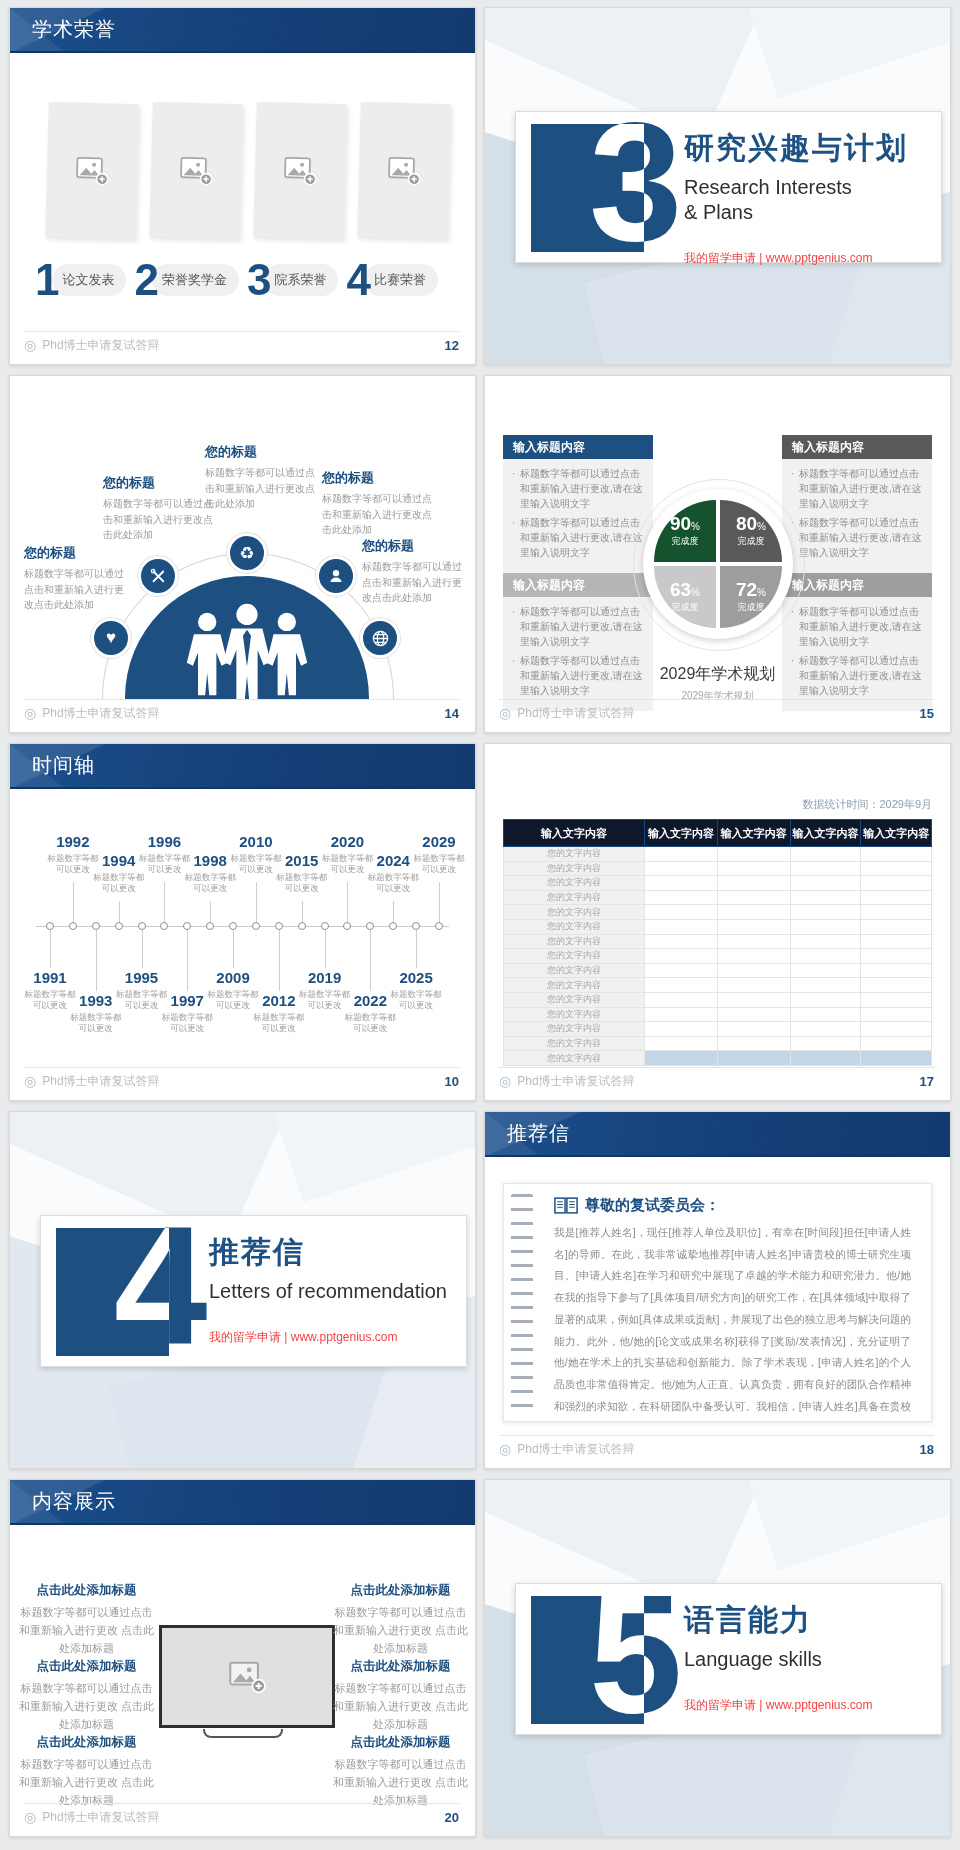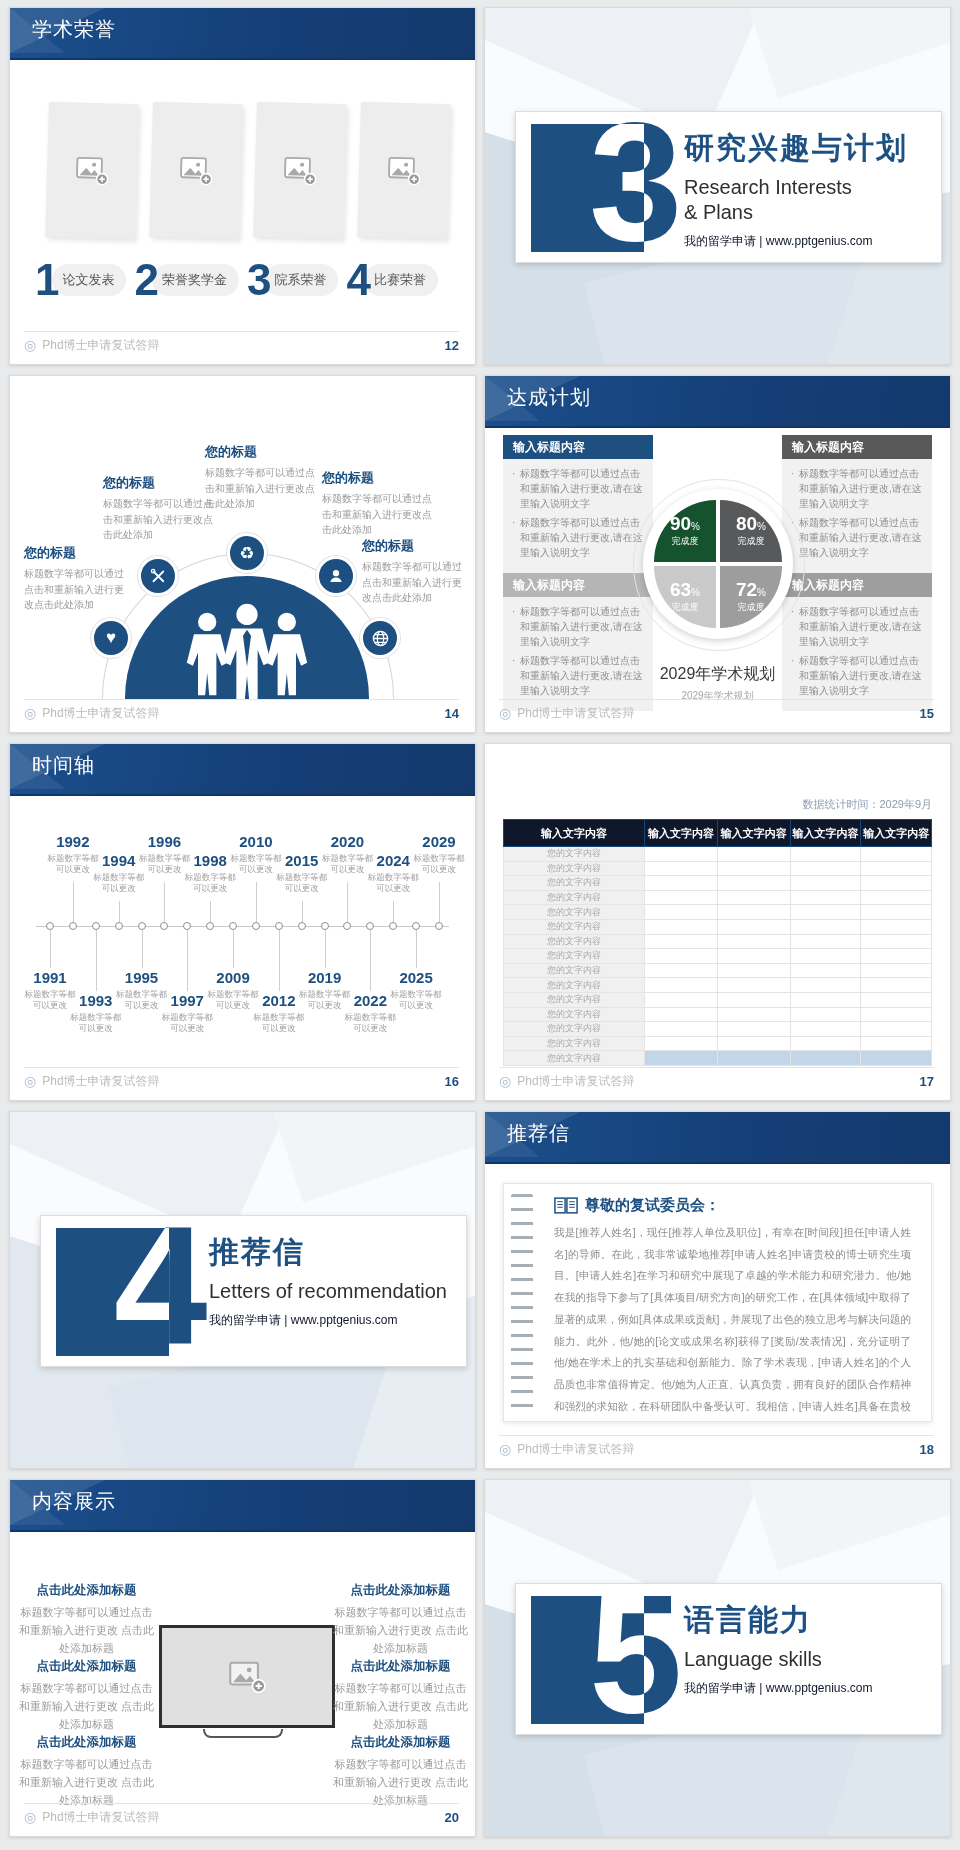--- a/index.html
+++ b/index.html
@@ -7,7 +7,7 @@
   .grid{display:grid;grid-template-columns:467px 467px;grid-auto-rows:358px;gap:10px 8px;padding:7px 9px 13px;}
   .slide{position:relative;background:#fff;border:1px solid #d9d9d9;box-shadow:0 1px 3px rgba(0,0,0,.12);overflow:hidden;box-sizing:border-box;}
   
-  .slide-header{position:absolute;left:0;top:0;right:0;height:52px;background:linear-gradient(100deg,#1b4f8d 0%,#153f77 55%,#123a6e 100%);border-bottom:2px solid #0f3765;box-sizing:border-box;overflow:hidden;}
+  .slide-header{position:absolute;left:0;top:0;right:0;height:45px;background:linear-gradient(100deg,#1b4f8d 0%,#153f77 55%,#123a6e 100%);border-bottom:2px solid #0f3765;box-sizing:border-box;overflow:hidden;}
   .slide-header::before{content:"";position:absolute;left:0;top:0;border-top:45px solid rgba(255,255,255,.10);border-right:95px solid transparent;}
   .slide-header::after{content:"";position:absolute;left:0;top:0;border-bottom:45px solid rgba(255,255,255,.07);border-right:55px solid transparent;}
   .slide-title{position:relative;color:#fff;font-size:20px;line-height:43px;padding-left:22px;letter-spacing:1px;}

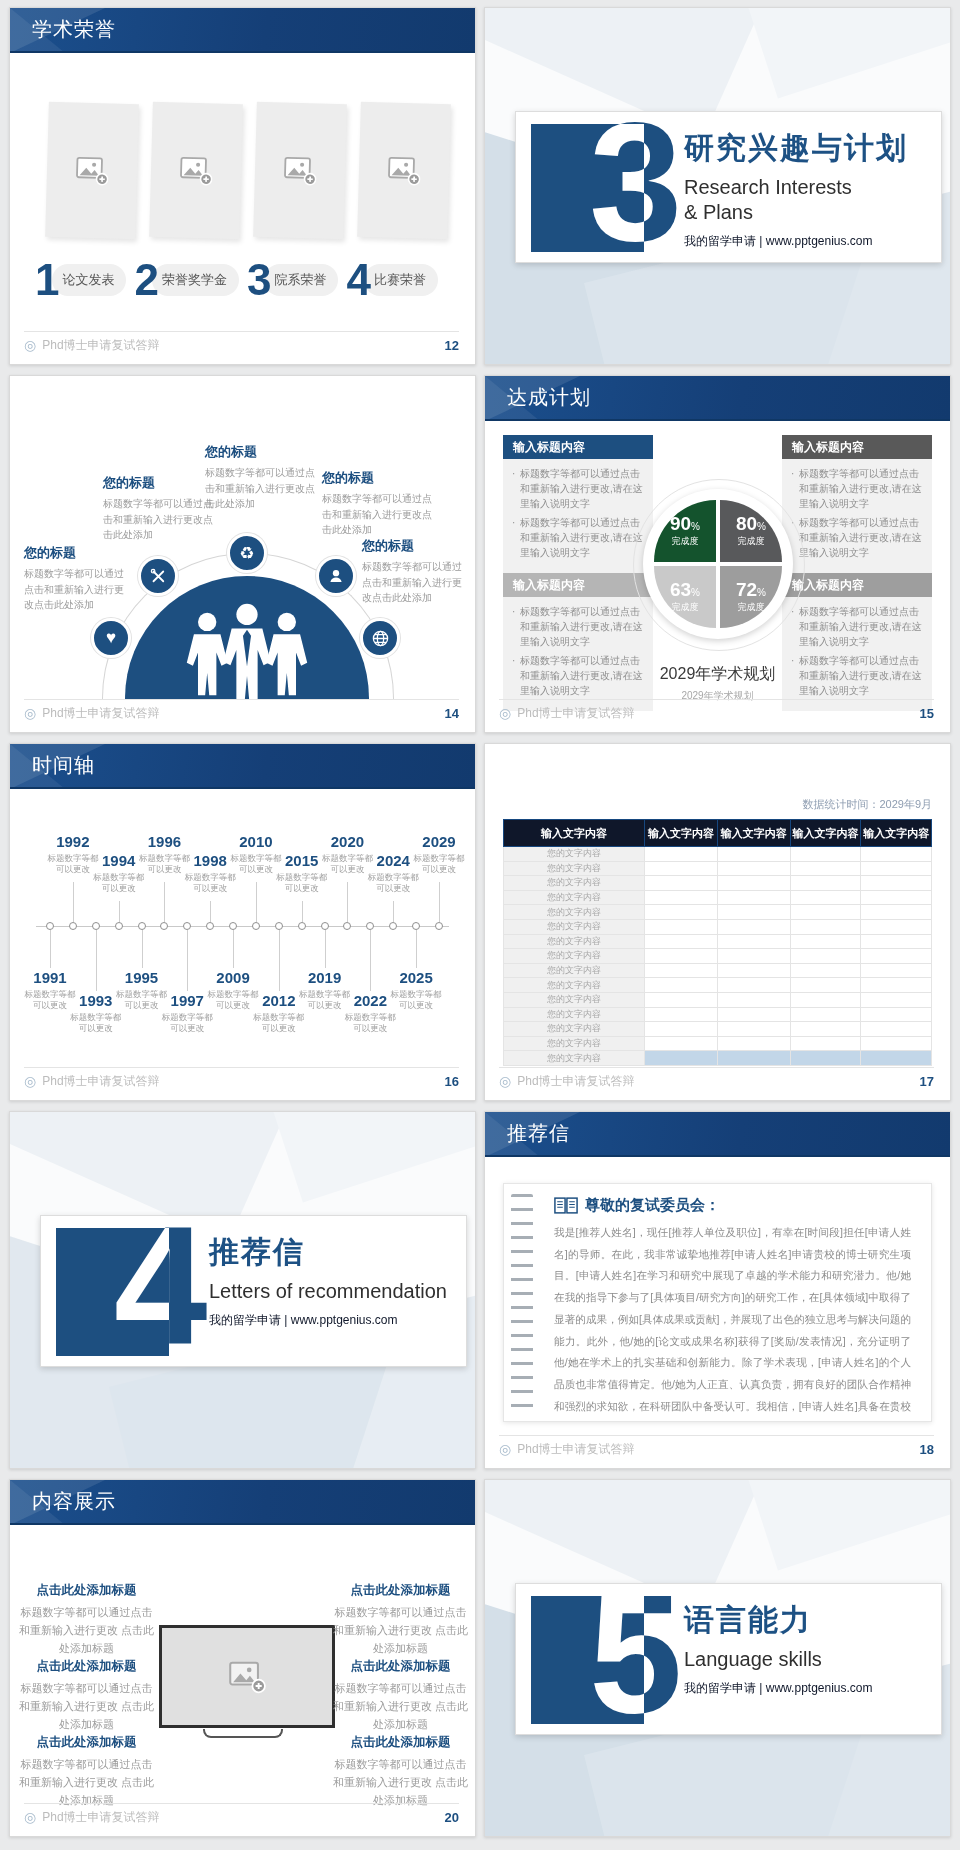--- a/index.html
+++ b/index.html
@@ -30,7 +30,7 @@
   .dv-text{position:absolute;left:168px;top:16px;right:14px;}
   .dv-title{color:#1d5184;font-size:30px;font-weight:bold;letter-spacing:2px;}
   .dv-sub{color:#2f2f2f;font-size:20px;line-height:1.25;margin-top:6px;white-space:pre-line;}
-  .dv-tag{color:#0f172a;font-size:12px;margin-top:8px;}
+  .dv-tag{color:#ef4444;font-size:12px;margin-top:25px;}
   
   .ah-cards{position:absolute;left:37px;top:50px;display:flex;gap:14px;}
   .ah-card{width:90px;height:135px;background:#ededed;transform:rotate(1.6deg);box-shadow:2px 3px 5px rgba(0,0,0,.10);display:flex;align-items:center;justify-content:center;}

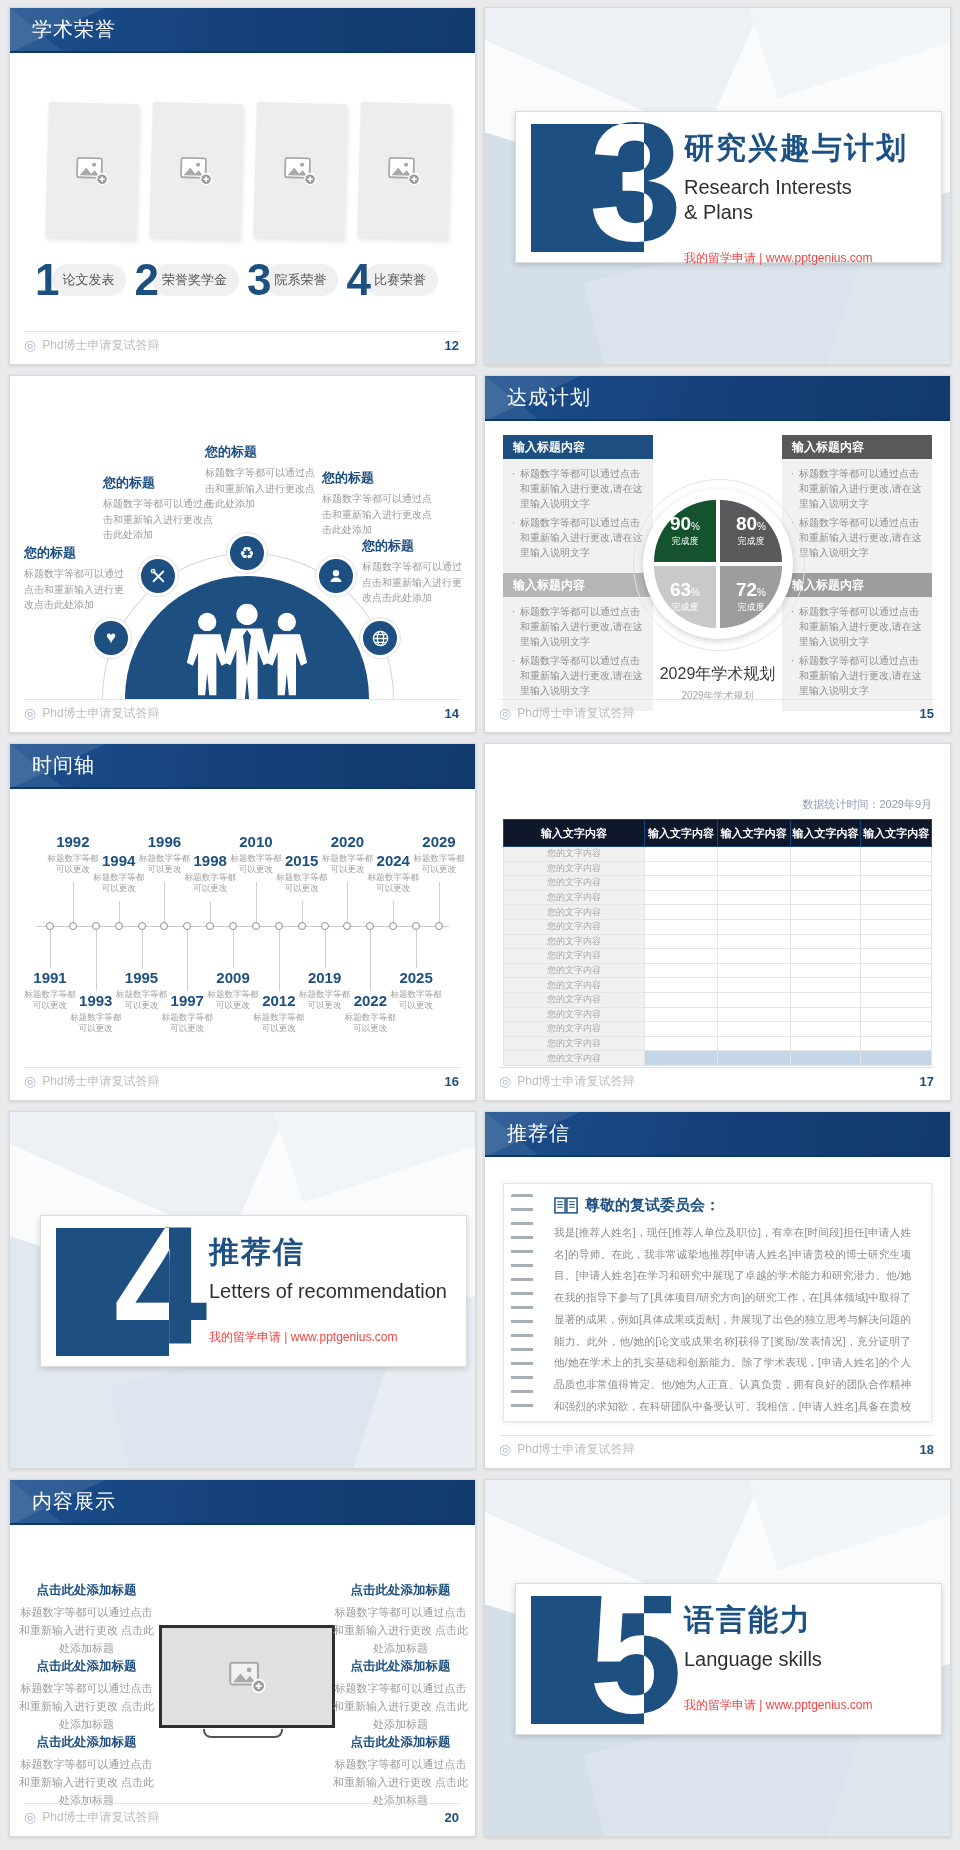--- a/index.html
+++ b/index.html
@@ -278,9 +278,6 @@
   </section>
 
   <section class="slide">
-    <div class="slide-header">
-      <div class="slide-title">达成计划</div>
-    </div>
     <div class="sbody">
       <div class="pl-box" style="left:18px;top:14px;">
         <div class="pl-head c-blue">输入标题内容</div>

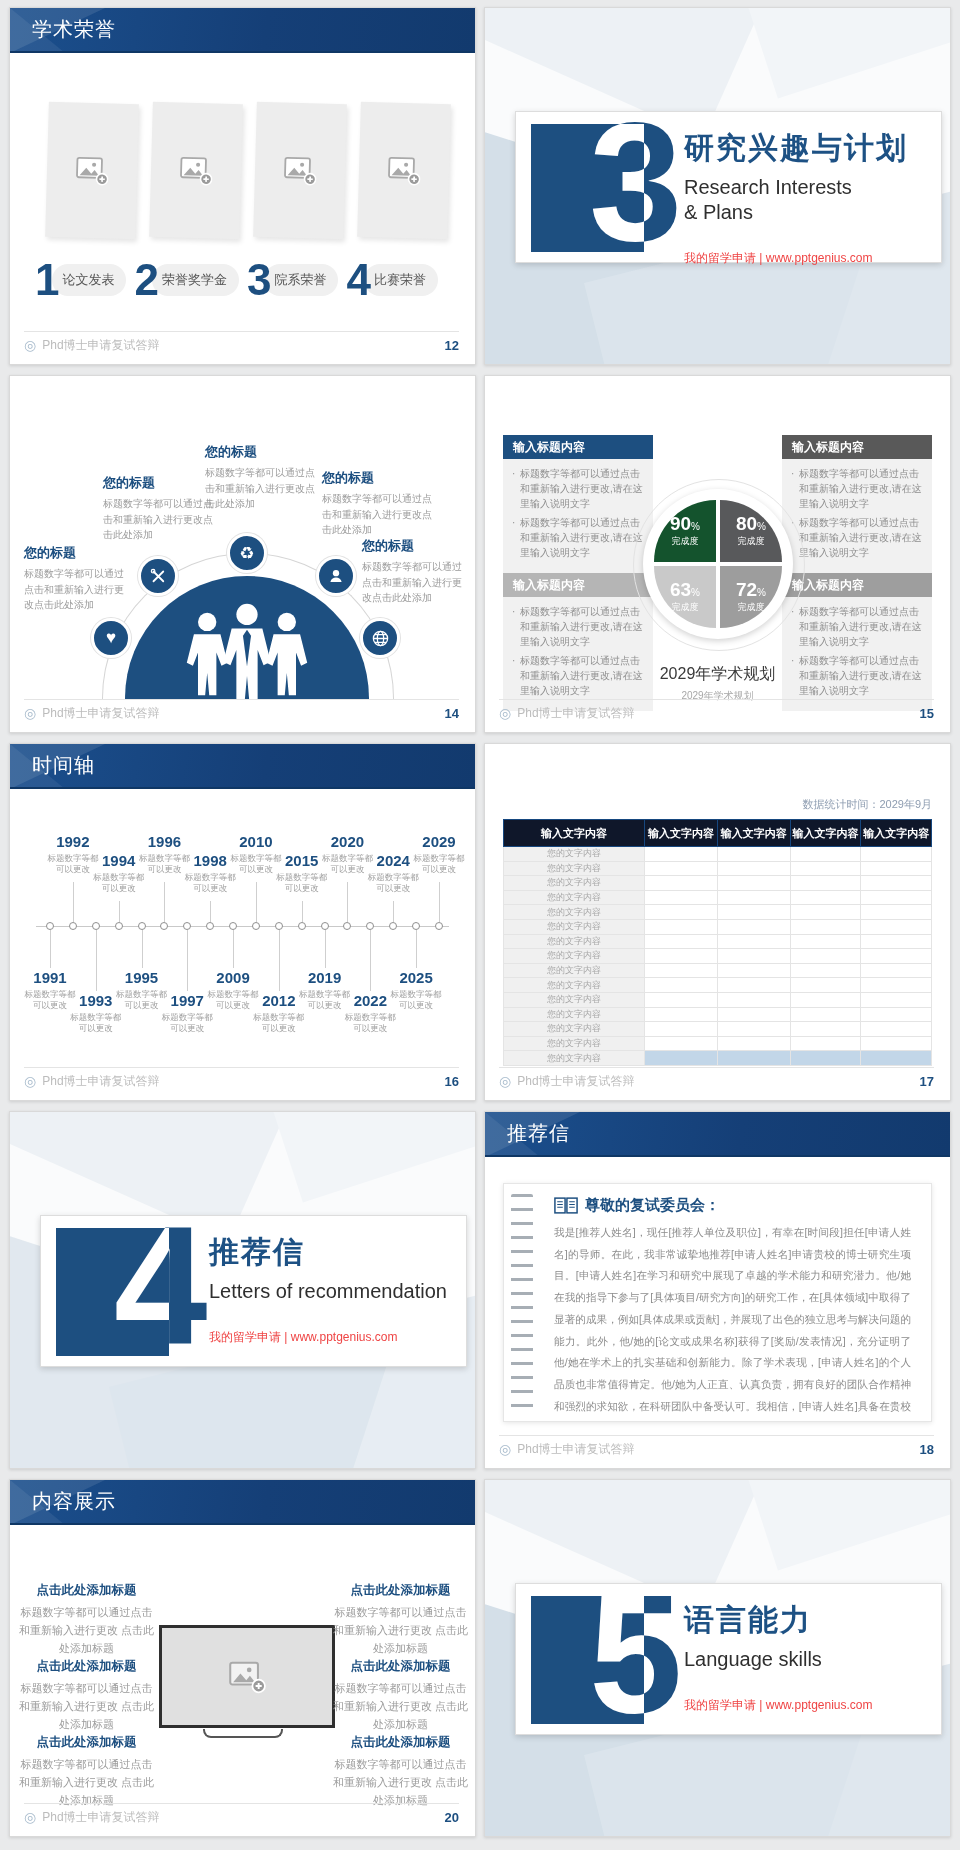--- a/index.html
+++ b/index.html
@@ -479,7 +479,7 @@
           <span class="bullseye">◎</span>
           <span>Phd博士申请复试答辩</span>
         </span>
-      <span class="page-num">16</span>
+      <span class="page-num">10</span>
     </div>
   </section>
 

